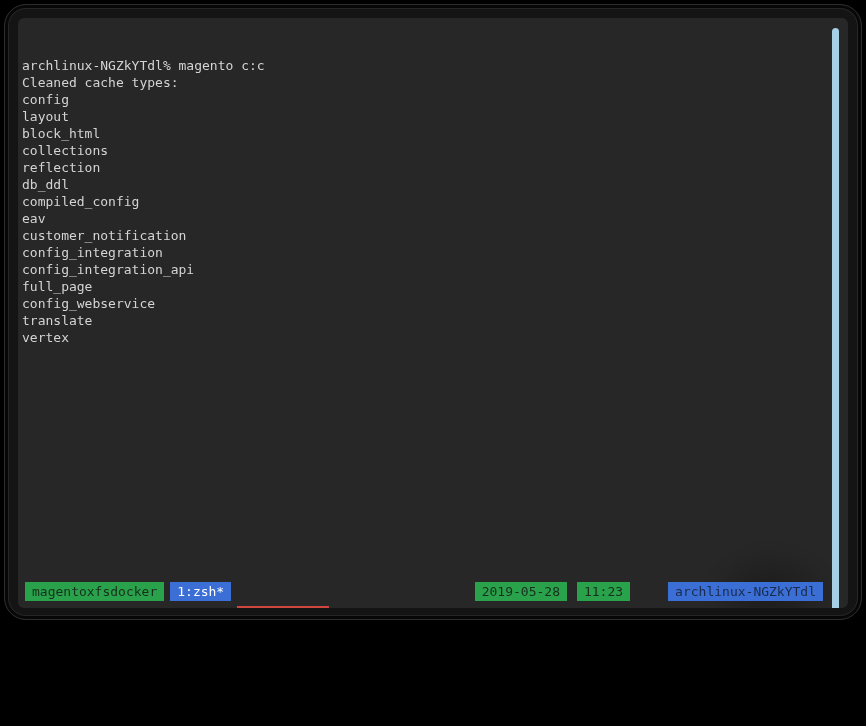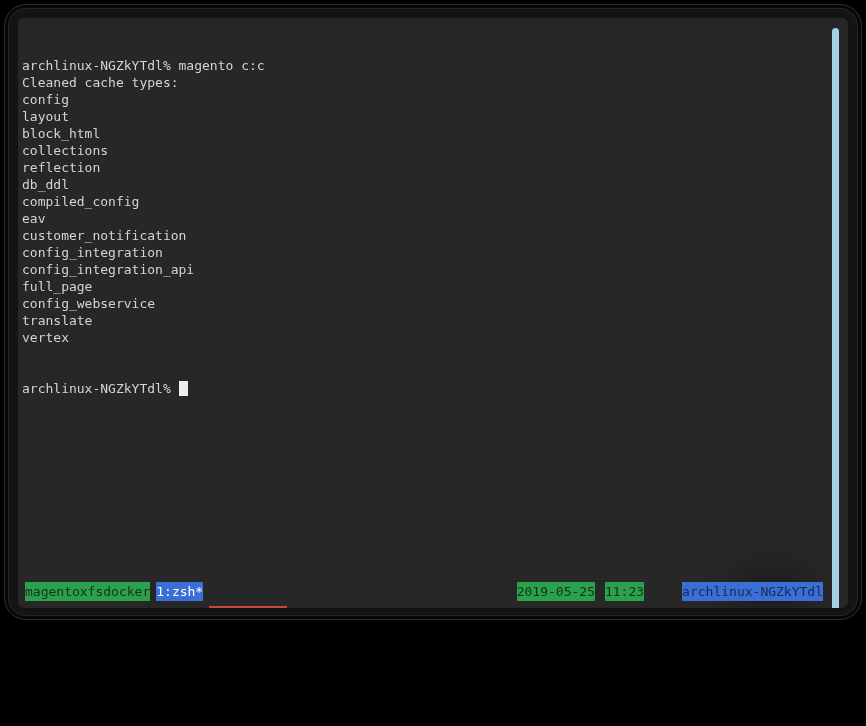--- a/index.html
+++ b/index.html
@@ -110,10 +110,6 @@
 
       <div class="output">
         <div id="lines"><div class="line">archlinux-NGZkYTdl% magento c:c</div><div class="line">Cleaned cache types:</div><div class="line">config</div><div class="line">layout</div><div class="line">block_html</div><div class="line">collections</div><div class="line">reflection</div><div class="line">db_ddl</div><div class="line">compiled_config</div><div class="line">eav</div><div class="line">customer_notification</div><div class="line">config_integration</div><div class="line">config_integration_api</div><div class="line">full_page</div><div class="line">config_webservice</div><div class="line">translate</div><div class="line">vertex</div></div>
-        <div class="prompt-line">
-          <span>archlinux-NGZkYTdl%</span>
-          <span class="cursor"></span>
-        </div>
       </div>
 
       <div class="smudge"></div>

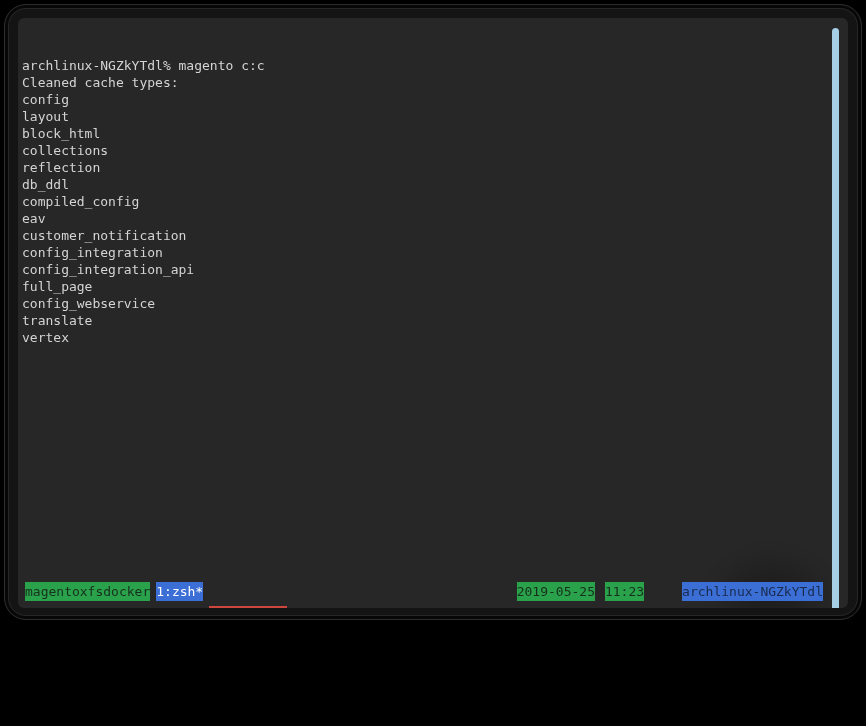--- a/index.html
+++ b/index.html
@@ -93,7 +93,7 @@
     display: inline-block;
     height: 19px;
     line-height: 19px;
-    padding: 0 0;
+    padding: 0 7px;
     white-space: pre;
   }
   .badge.green { background: var(--badge-green-bg); color: var(--badge-green-text); }

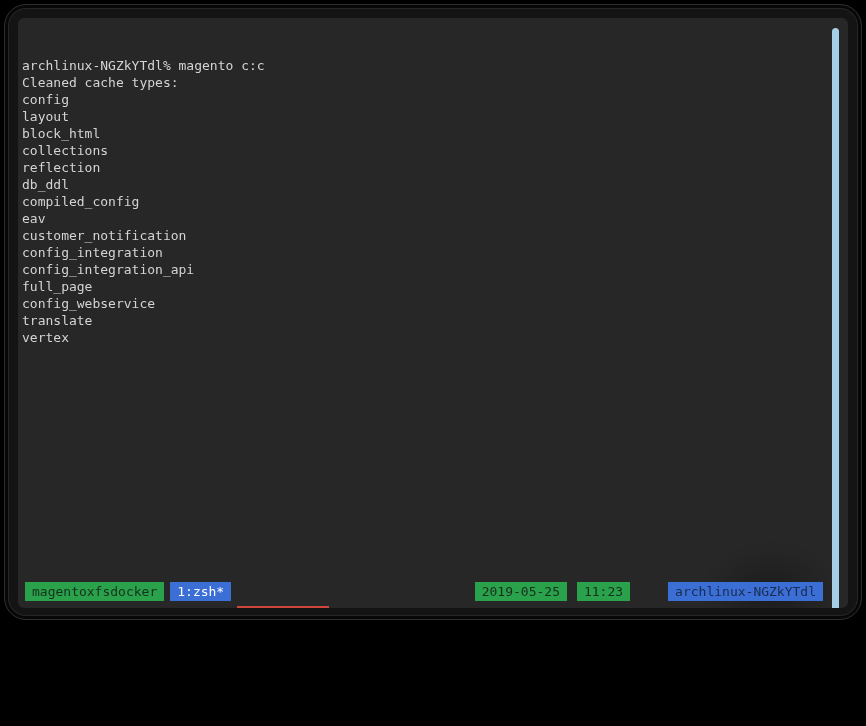--- a/index.html
+++ b/index.html
@@ -123,7 +123,7 @@
             <span class="badge red">2:python#-</span>
           </div>
         <div class="status-group right" id="status-right">
-            <span class="badge green">2019-05-25</span>
+            <span class="badge green">2019-05-28</span>
             <span class="badge green">11:23</span>
             <span class="badge blue">archlinux-NGZkYTdl</span>
           </div>

